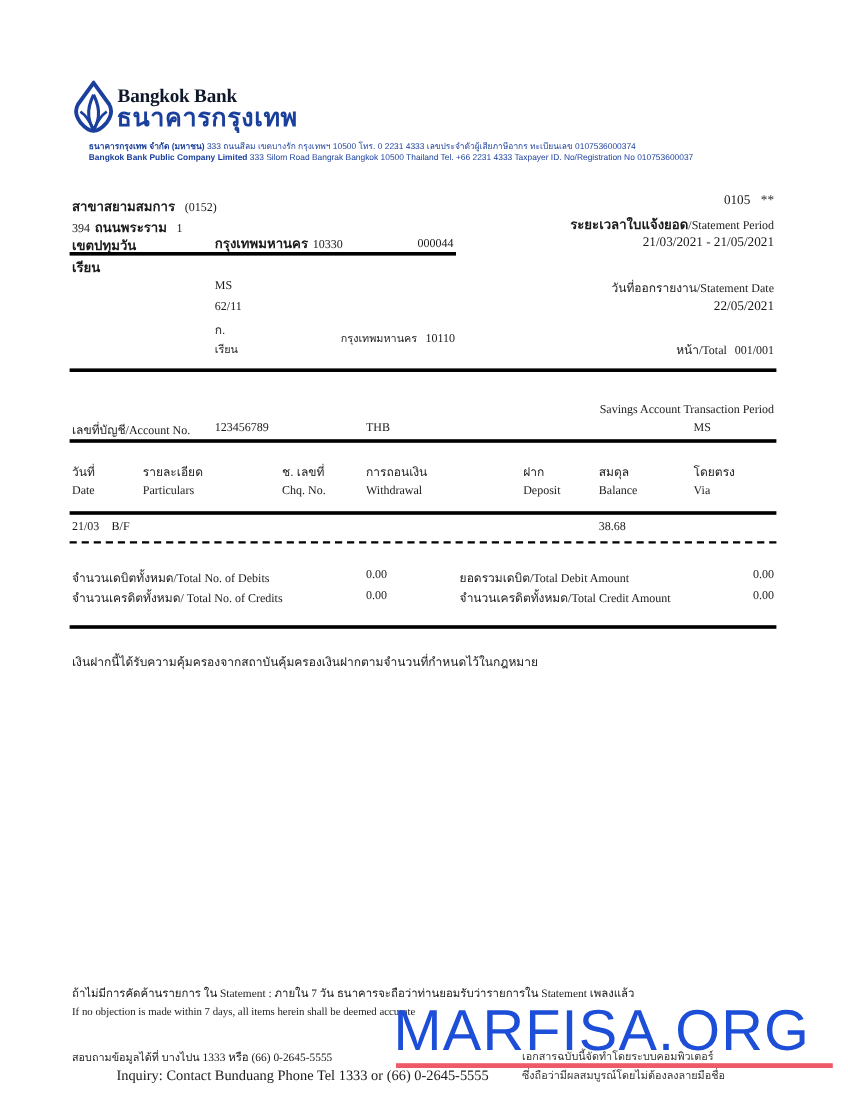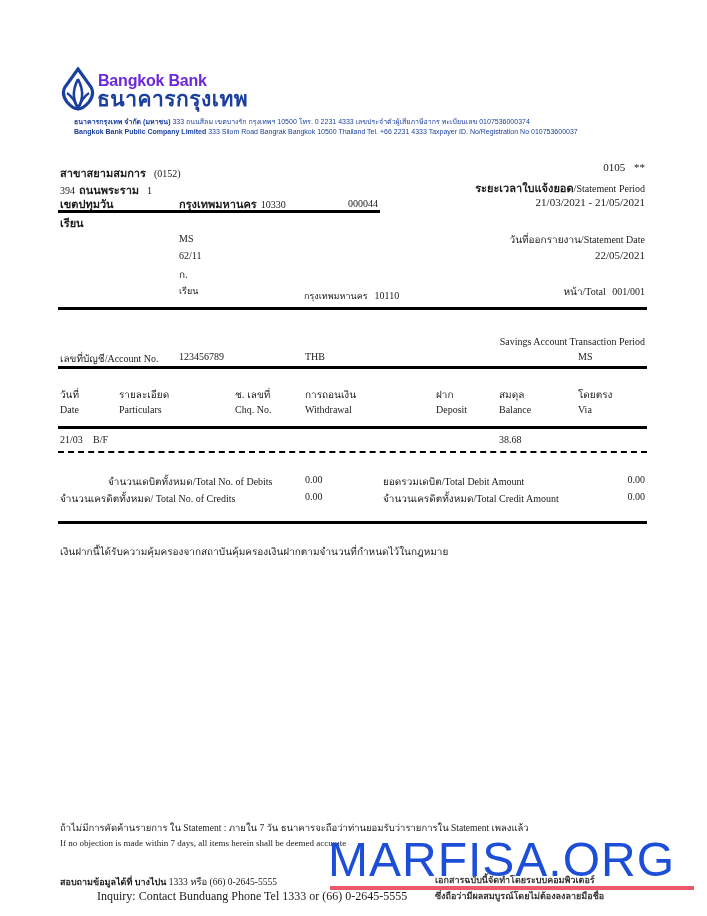--- a/index.html
+++ b/index.html
@@ -11,7 +11,7 @@
 
     
     .logo-icon { position: absolute; left: 61px; top: 67px; width: 34px; height: 44px; }
-    .logo-en { left: 98px; top: 72px; font-family: Liberation Sans, sans-serif; font-weight: bold; font-size: 16px; color: #6d28d9; letter-spacing: -0.2px; }
+    .logo-en { left: 98px; top: 72px; font-family: Liberation Serif, serif; font-weight: bold; font-size: 16px; color: #0f172a; letter-spacing: -0.2px; }
     .logo-th { left: 97px; top: 88px; font-family: "Liberation Sans", sans-serif; font-weight: bold; font-size: 21px; color: #1a3f9c; letter-spacing: 0.5px; line-height: 22px; }
     .hdr-line1 { left: 74px; top: 116px; font-size: 7px; color: #1a3f9c; font-family: "Liberation Sans", sans-serif; }
     .hdr-line2 { left: 74px; top: 128px; font-size: 7px; color: #1a3f9c; font-family: "Liberation Sans", sans-serif; }

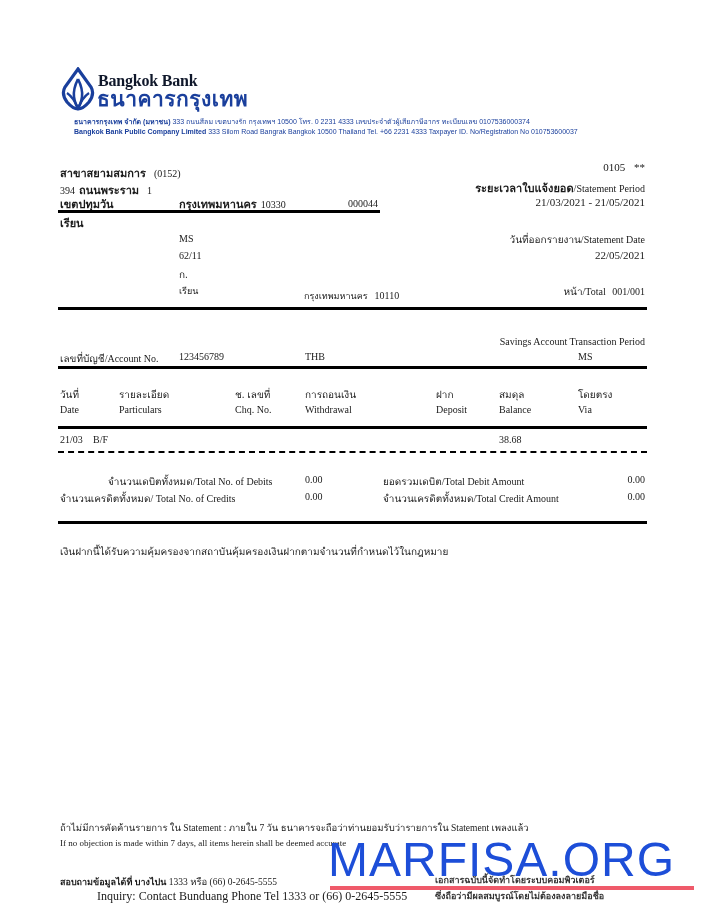--- a/index.html
+++ b/index.html
@@ -64,7 +64,7 @@
 <div class="abs t-sm" style="left:179px; top:250px;">62/11</div>
 <div class="abs t-sm sans" style="left:179px; top:267px;">ก.</div>
 <div class="abs t-sm sans" style="left:179px; top:284px; font-size:9px;">เรียน</div>
-<div class="abs" style="left:284px; top:285px;margin-left:20px;">
+<div class="abs" style="left:284px; top:272px;">
   <span class="sans" style="font-size:9px;">กรุงเทพมหานคร</span>
   <span class="t-sm" style="margin-left:3px;">10110</span>
 </div>

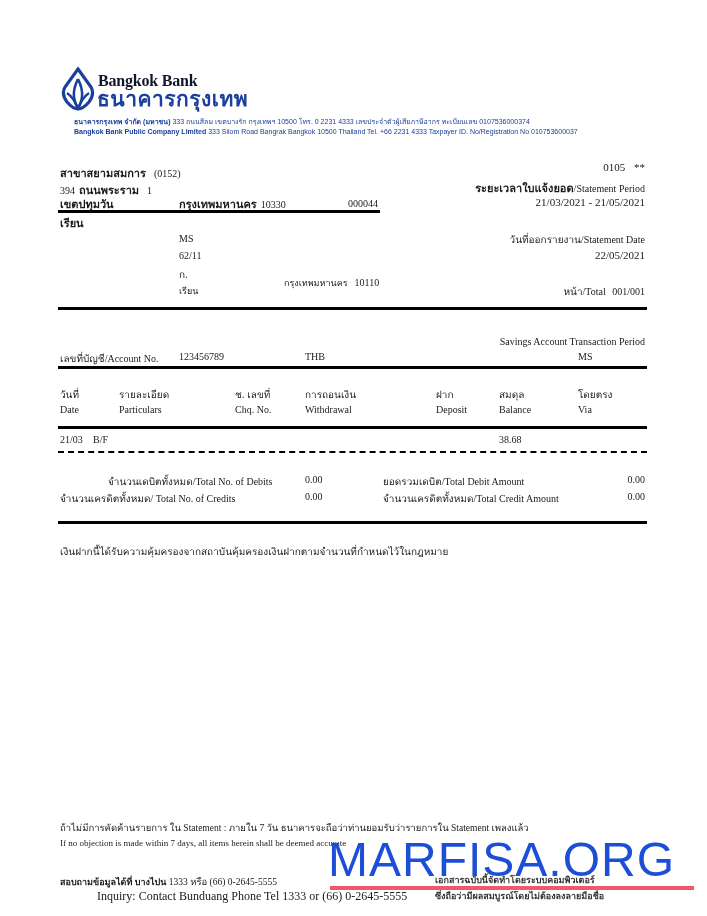--- a/index.html
+++ b/index.html
@@ -134,7 +134,7 @@
 </div>
 <div class="dash" style="left:58px; top:451px; width:589px;"></div>
 
-<div class="abs t-sm" style="left:60px; top:474px;margin-left:48px;">จำนวนเดบิตทั้งหมด/Total  No.  of  Debits</div>
+<div class="abs t-sm" style="left:60px; top:474px;">จำนวนเดบิตทั้งหมด/Total  No.  of  Debits</div>
 <div class="abs t-sm" style="left:305px; top:474px;">0.00</div>
 <div class="abs t-sm" style="left:383px; top:474px;">ยอดรวมเดบิต/Total Debit Amount</div>
 <div class="abs t-sm" style="right:62px; top:474px;">0.00</div>

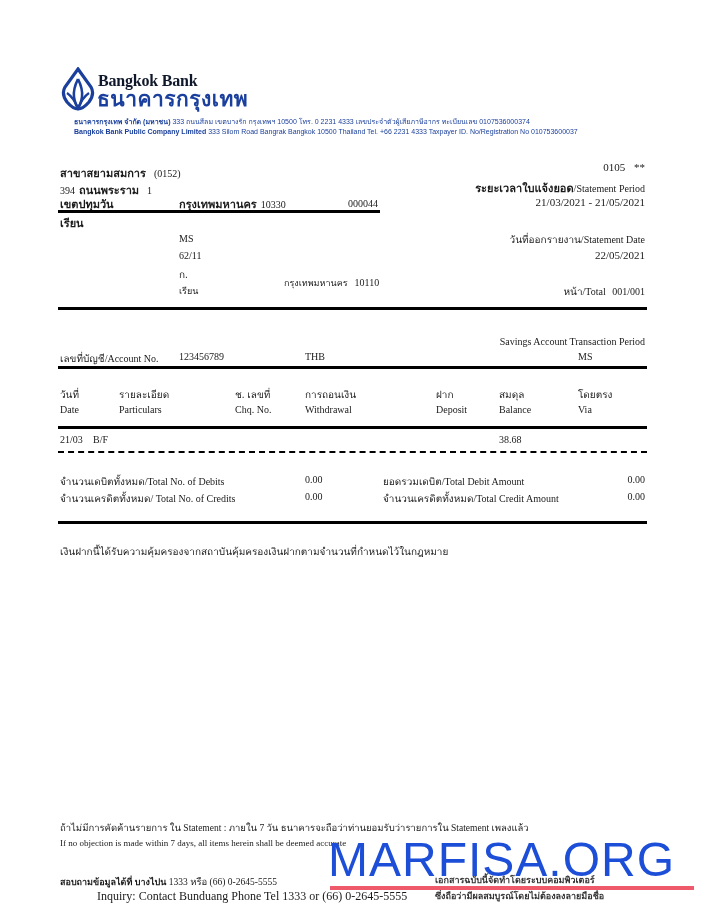--- a/index.html
+++ b/index.html
@@ -7,7 +7,7 @@
     body { position: relative; font-family: "Liberation Serif", "DejaVu Serif", serif; color: #1a1a1a; }
     .abs { position: absolute; white-space: nowrap; }
     .sans { font-family: "Liberation Sans", "DejaVu Sans", sans-serif; }
-    .bold { font-weight: bold; }
+    .bold { font-weight: normal; }
 
     
     .logo-icon { position: absolute; left: 61px; top: 67px; width: 34px; height: 44px; }

